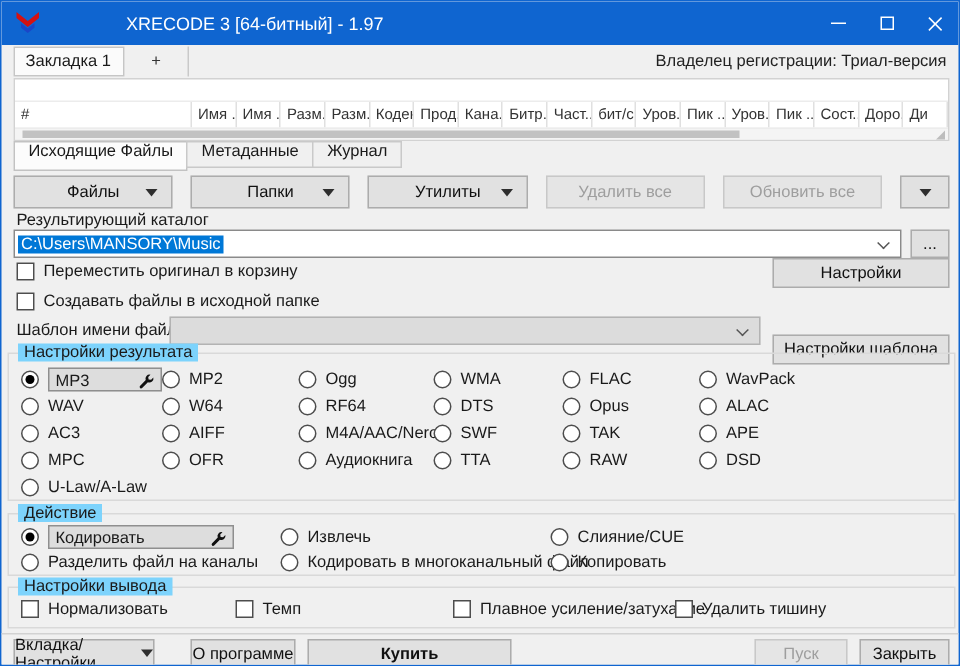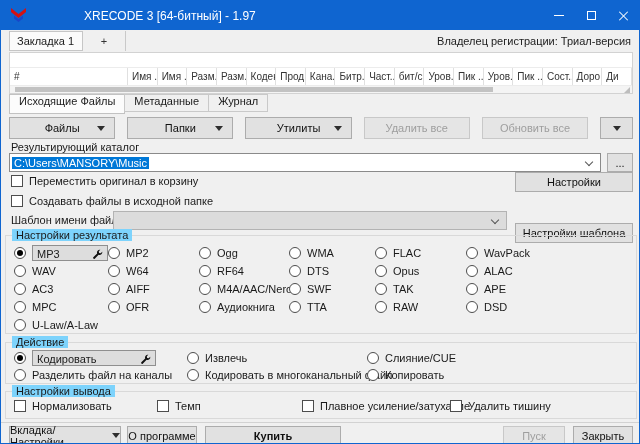--- a/index.html
+++ b/index.html
@@ -97,7 +97,7 @@
   .footer { position:absolute; left:0; right:0; top:421px; height:23px;
     border-top:1px solid #d2d2d2; background:#f0f0f0; }
   .fbtn { position:absolute; top:3px; height:19px; }
-  .fbtn.tabset { left:8px; width:112px; gap:7px; }
+  .fbtn.tabset { left:8px; width:94px; gap:7px; }
   .fbtn.about { left:126px; width:70px; }
   .fbtn.buy { left:204px; width:136px; font-weight:bold; }
   .fbtn.start { left:502px; width:62px; }

